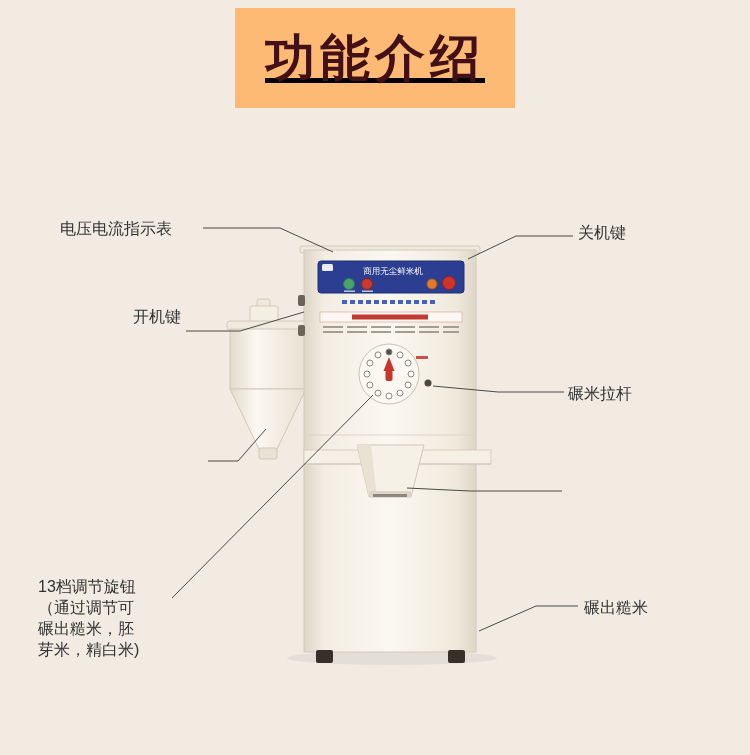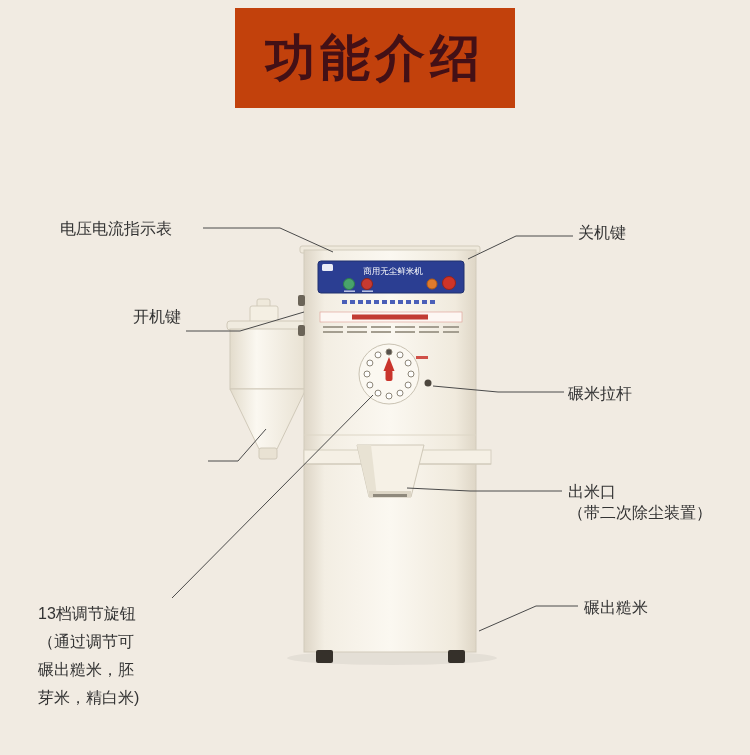--- a/index.html
+++ b/index.html
@@ -15,8 +15,8 @@
   .banner {
     position:absolute; left:235px; top:8px;
     width:280px; height:100px;
-    background:#c2410c;
-    display:flex; align-items:center; justify-content:center;
+    background:#fdba74;
+    display:flex; align-items:center; justify-content:center;text-decoration:underline;
   }
   .banner h1 {
     margin:0;

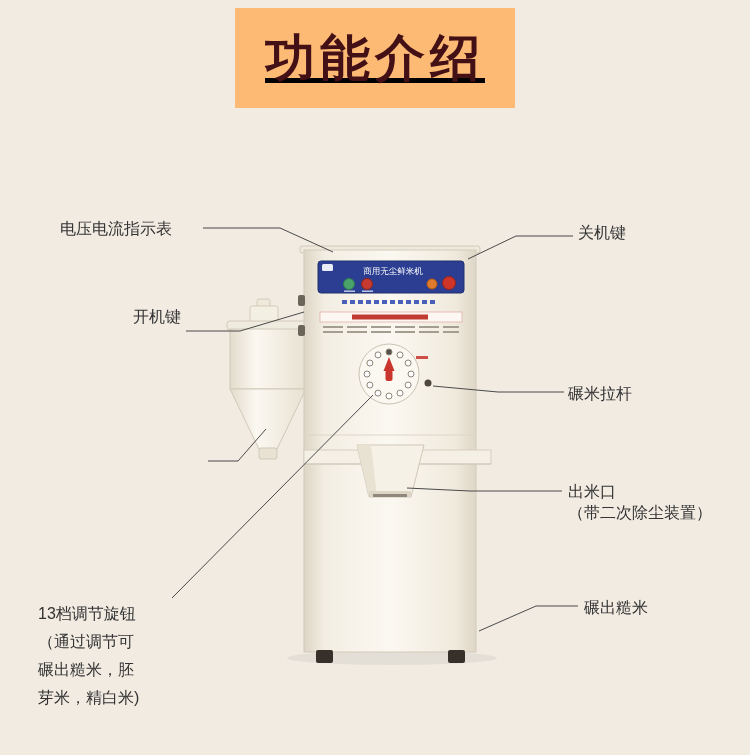--- a/index.html
+++ b/index.html
@@ -191,8 +191,6 @@
 碾出糙米，胚
 芽米，精白米)</div>
     <div class="label" style="left:568px;top:383px">碾米拉杆</div>
-    <div class="label" style="left:568px;top:481px">出米口
-（带二次除尘装置）</div>
     <div class="label" style="left:584px;top:597px">碾出糙米</div>
   </div>
 </div>

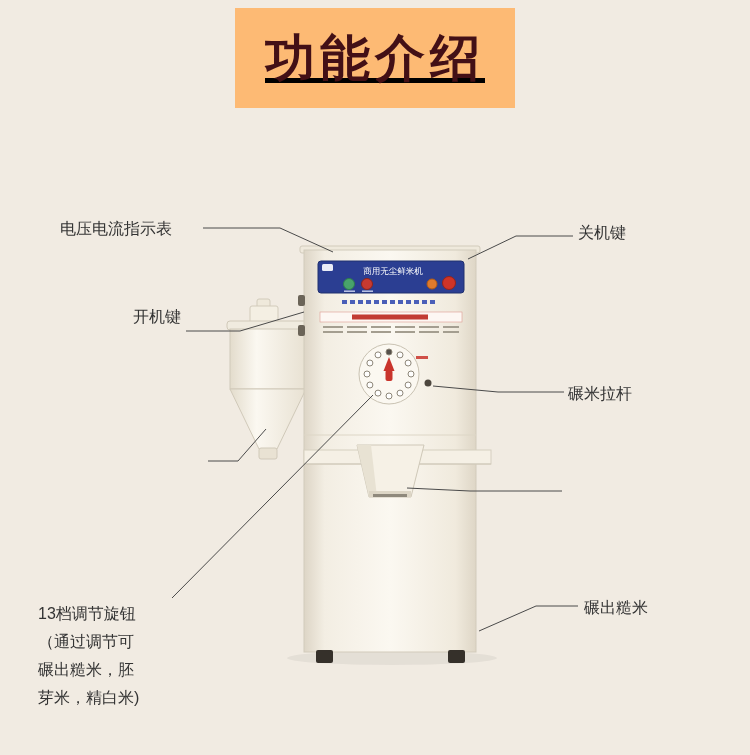--- a/index.html
+++ b/index.html
@@ -34,7 +34,7 @@
     line-height:21px;
     white-space:pre-line;
   }
-  .label.knob { line-height:28px;margin-top:24px; }
+  .label.knob { line-height:21px; }
 </style>
 </head>
 <body>

